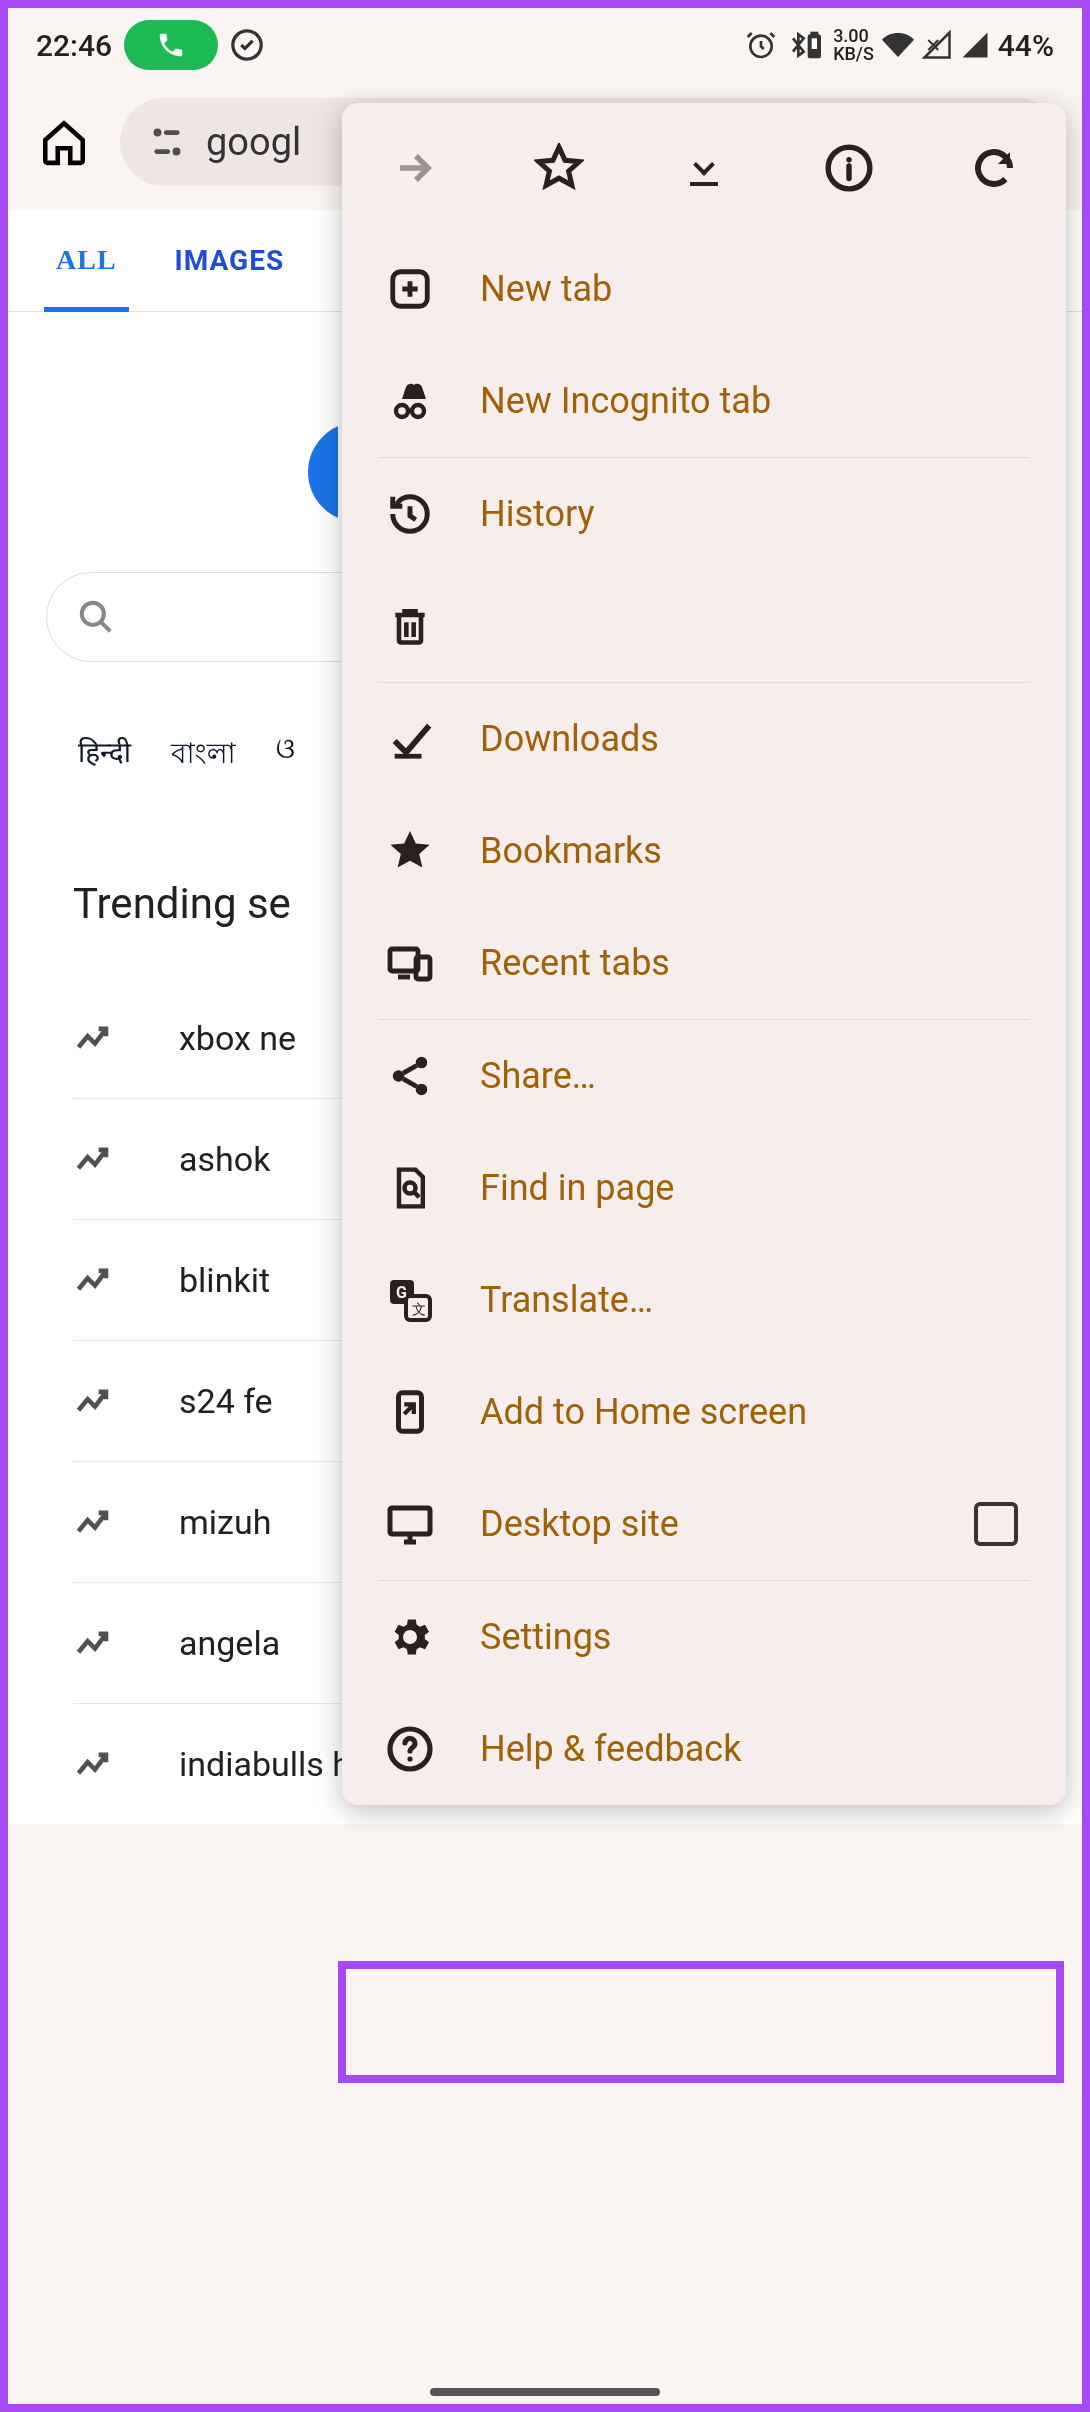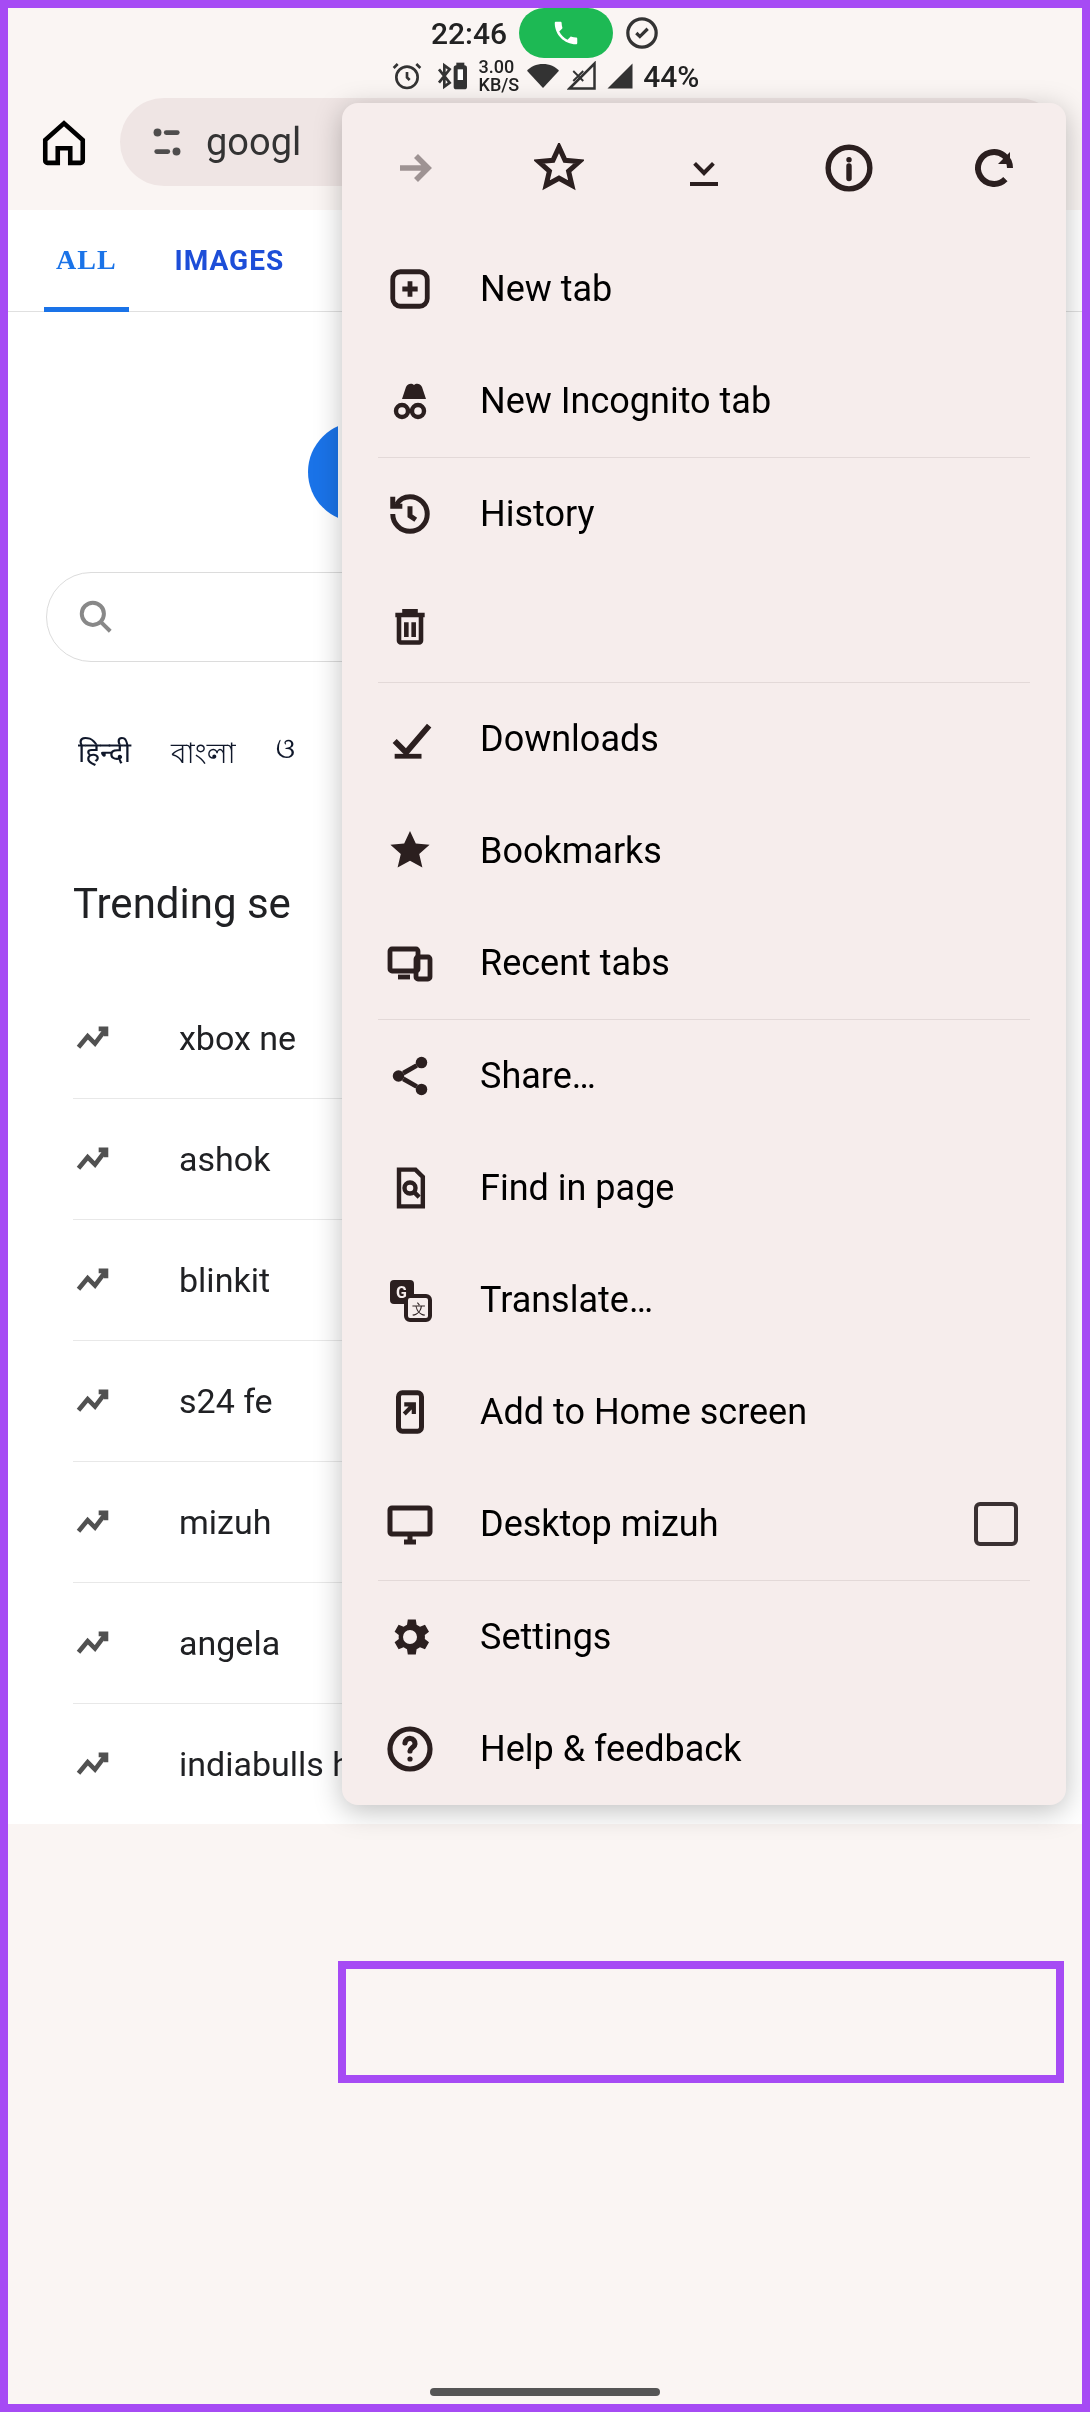--- a/index.html
+++ b/index.html
@@ -13,7 +13,7 @@
   .screen { position:absolute; top:8px; left:8px; right:8px; bottom:8px; background:#faf5f3; overflow:hidden; }
 
   
-  .status-bar { display:flex; align-items:center; justify-content:space-between; padding:0 28px 8px; height:72px; background:#faf5f3; color:#222; font-size:30px; font-weight:500;flex-direction:column;}
+  .status-bar { display:flex; align-items:center; justify-content:space-between; padding:10px 28px 8px; height:72px; background:#faf5f3; color:#222; font-size:30px; font-weight:500;}
   .status-left, .status-right { display:flex; align-items:center; gap:12px; }
   .status-right { gap:8px; }
   .phone-pill { background:#1db954; border-radius:50px; width:94px; height:50px; display:flex; align-items:center; justify-content:center; }

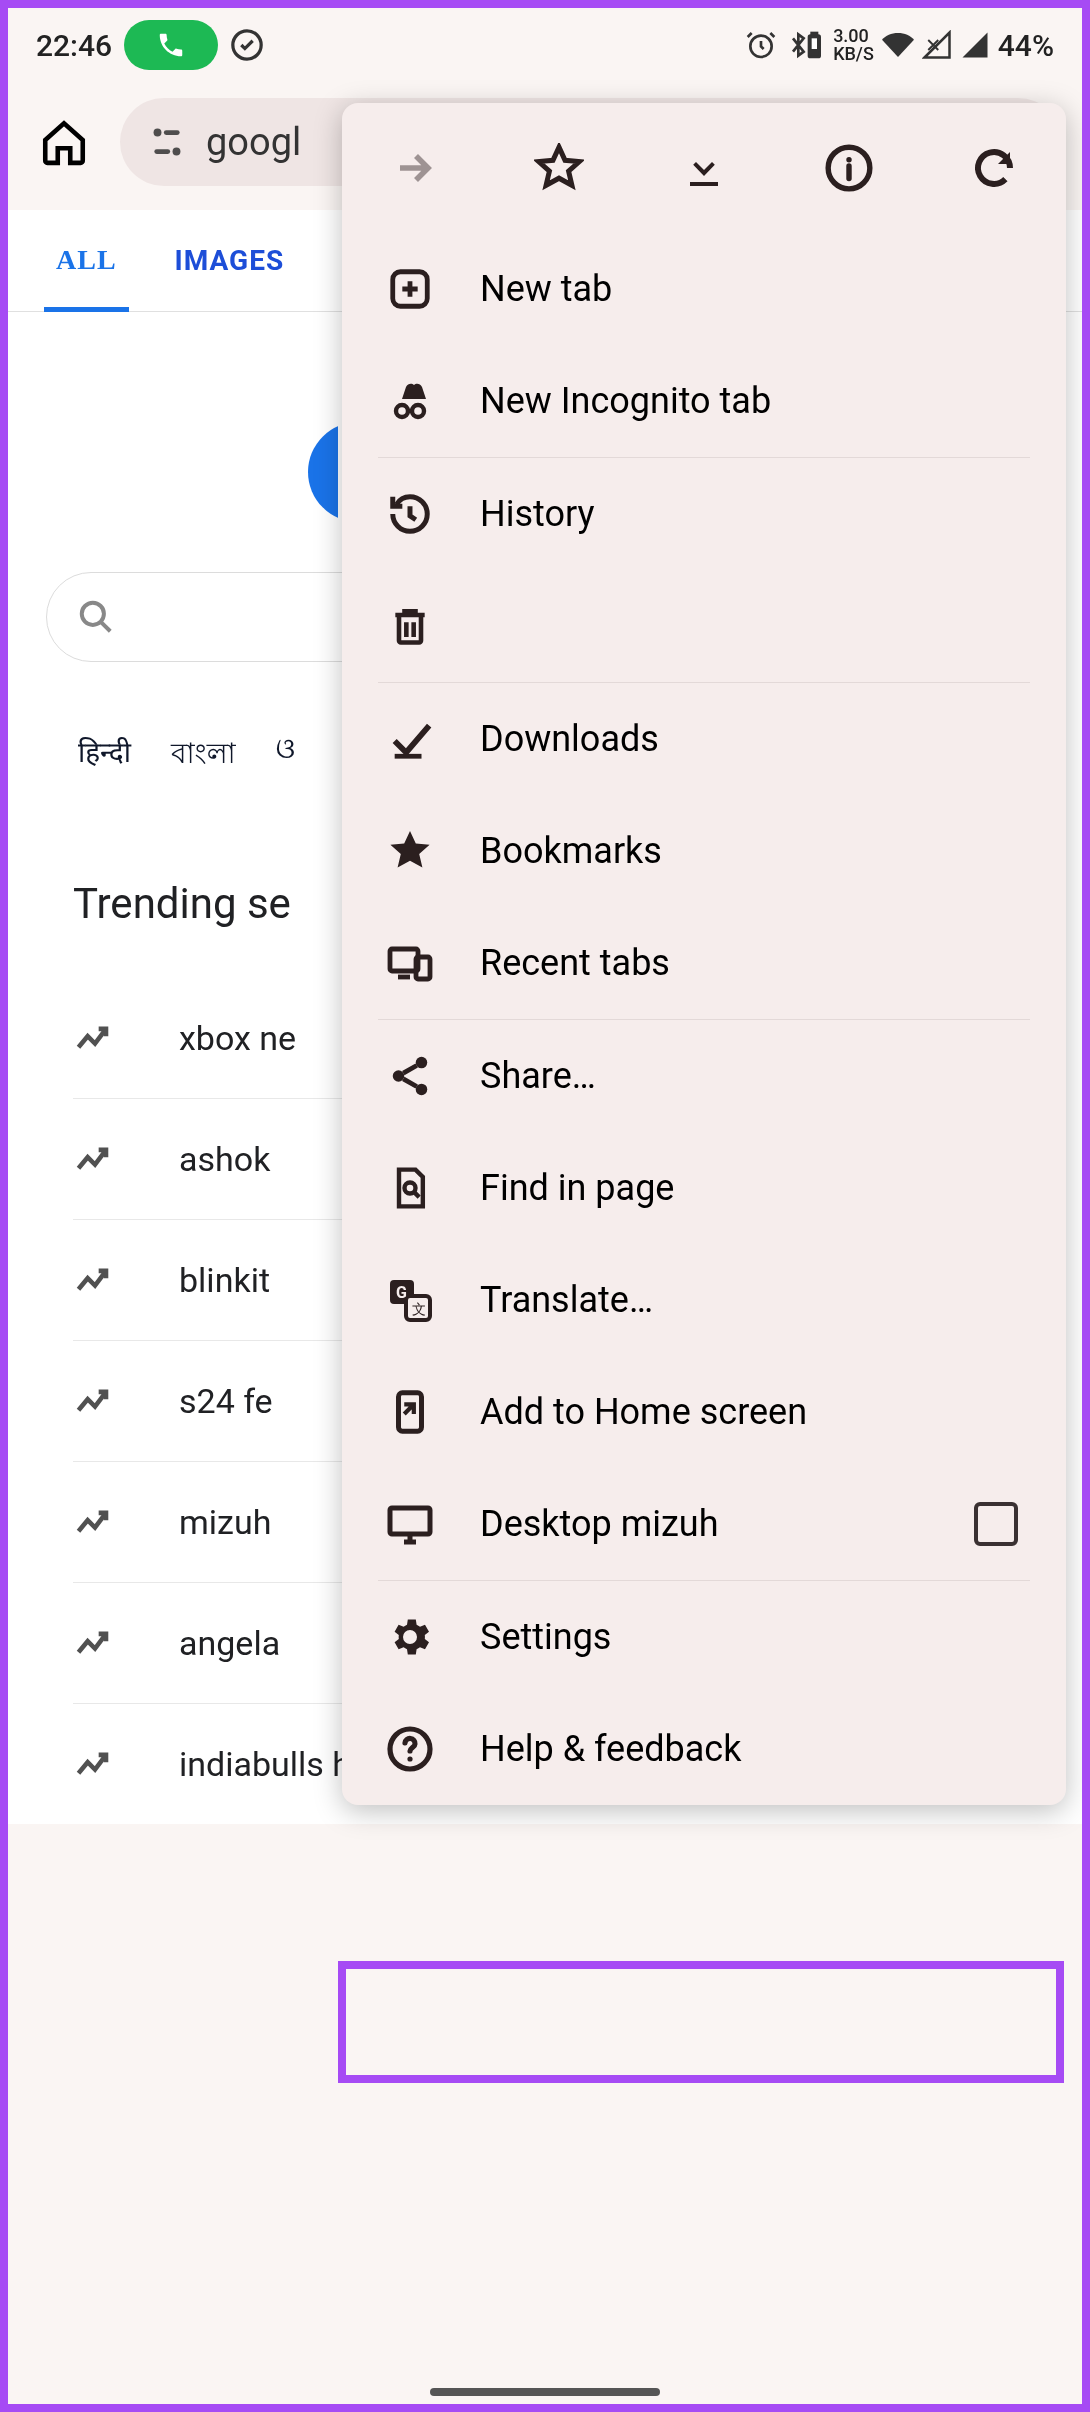--- a/index.html
+++ b/index.html
@@ -57,7 +57,7 @@
   .menu-top .ti { width:64px; height:64px; display:flex; align-items:center; justify-content:center; }
   .menu ul { list-style:none; }
   .menu-divider { border-top:1.5px solid #e3d9d8; margin:0 36px; }
-  .menu-item { display:flex; align-items:center; gap:46px; padding:32px 44px; font-size:36px; color:#000000; position:relative;}
+  .menu-item { display:flex; align-items:center; gap:46px; padding:32px 44px; font-size:36px; color:#a16207; position:relative;}
   .menu-item .mi-icon { width:48px; height:48px; display:flex; align-items:center; justify-content:center; flex-shrink:0;}
   .chk { width:44px; height:44px; border:4px solid #3a3132; border-radius:6px; position:absolute; right:48px; top:50%; transform:translateY(-50%);}
   .highlight { position:absolute; border:8px solid #a64bf4; z-index:60; pointer-events:none;}

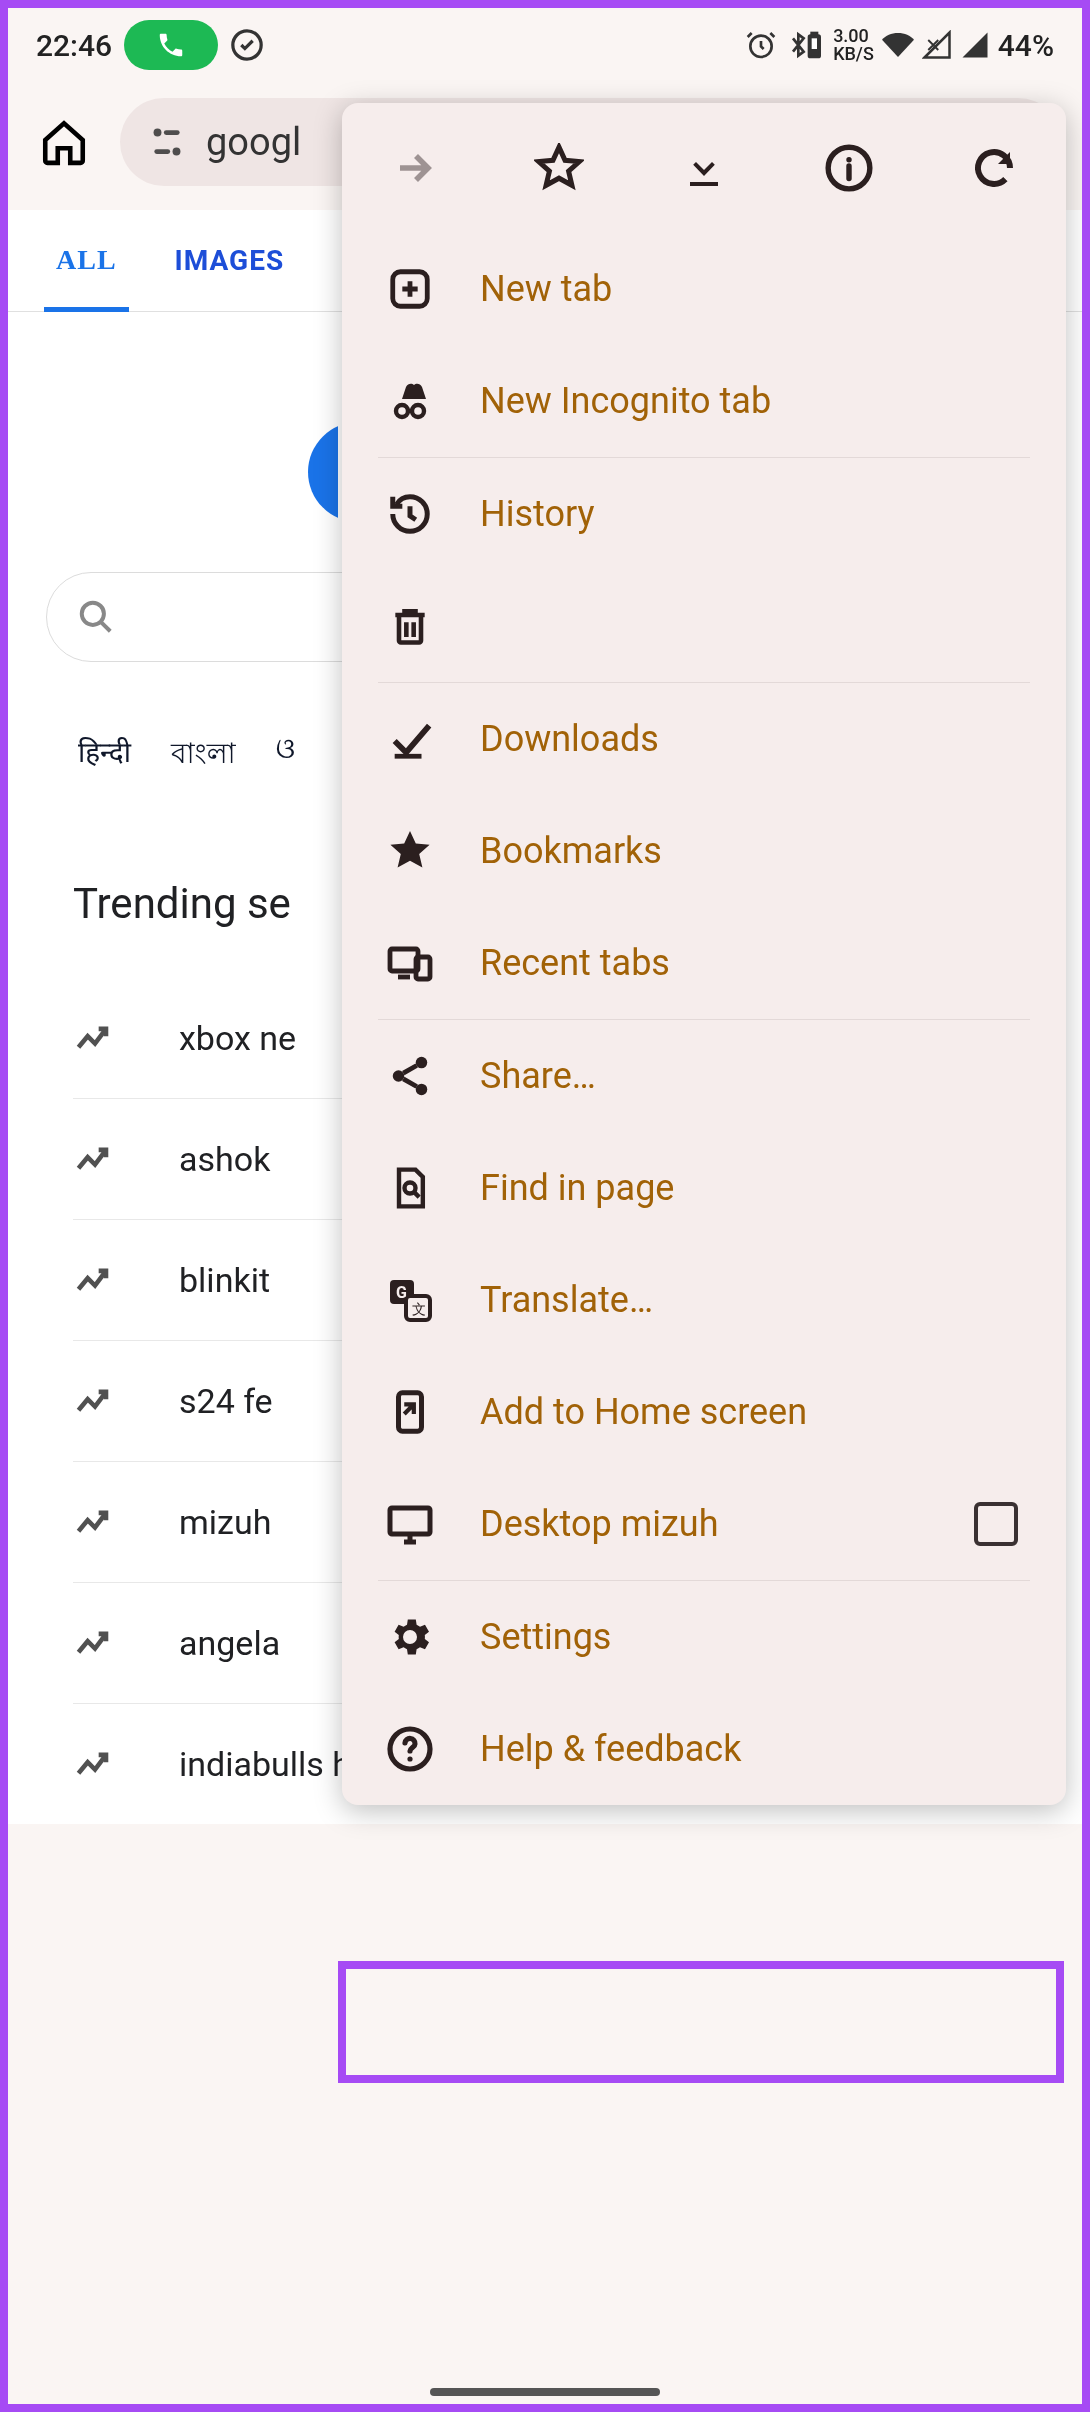--- a/index.html
+++ b/index.html
@@ -368,7 +368,7 @@
               <path d="M9 21h6M12 17v4"></path>
             </svg>
           </span>
-        <span>Desktop mizuh</span>
+        <span>Desktop site</span>
         <span class="chk"></span>
       </li>
       <div class="menu-divider"></div>

